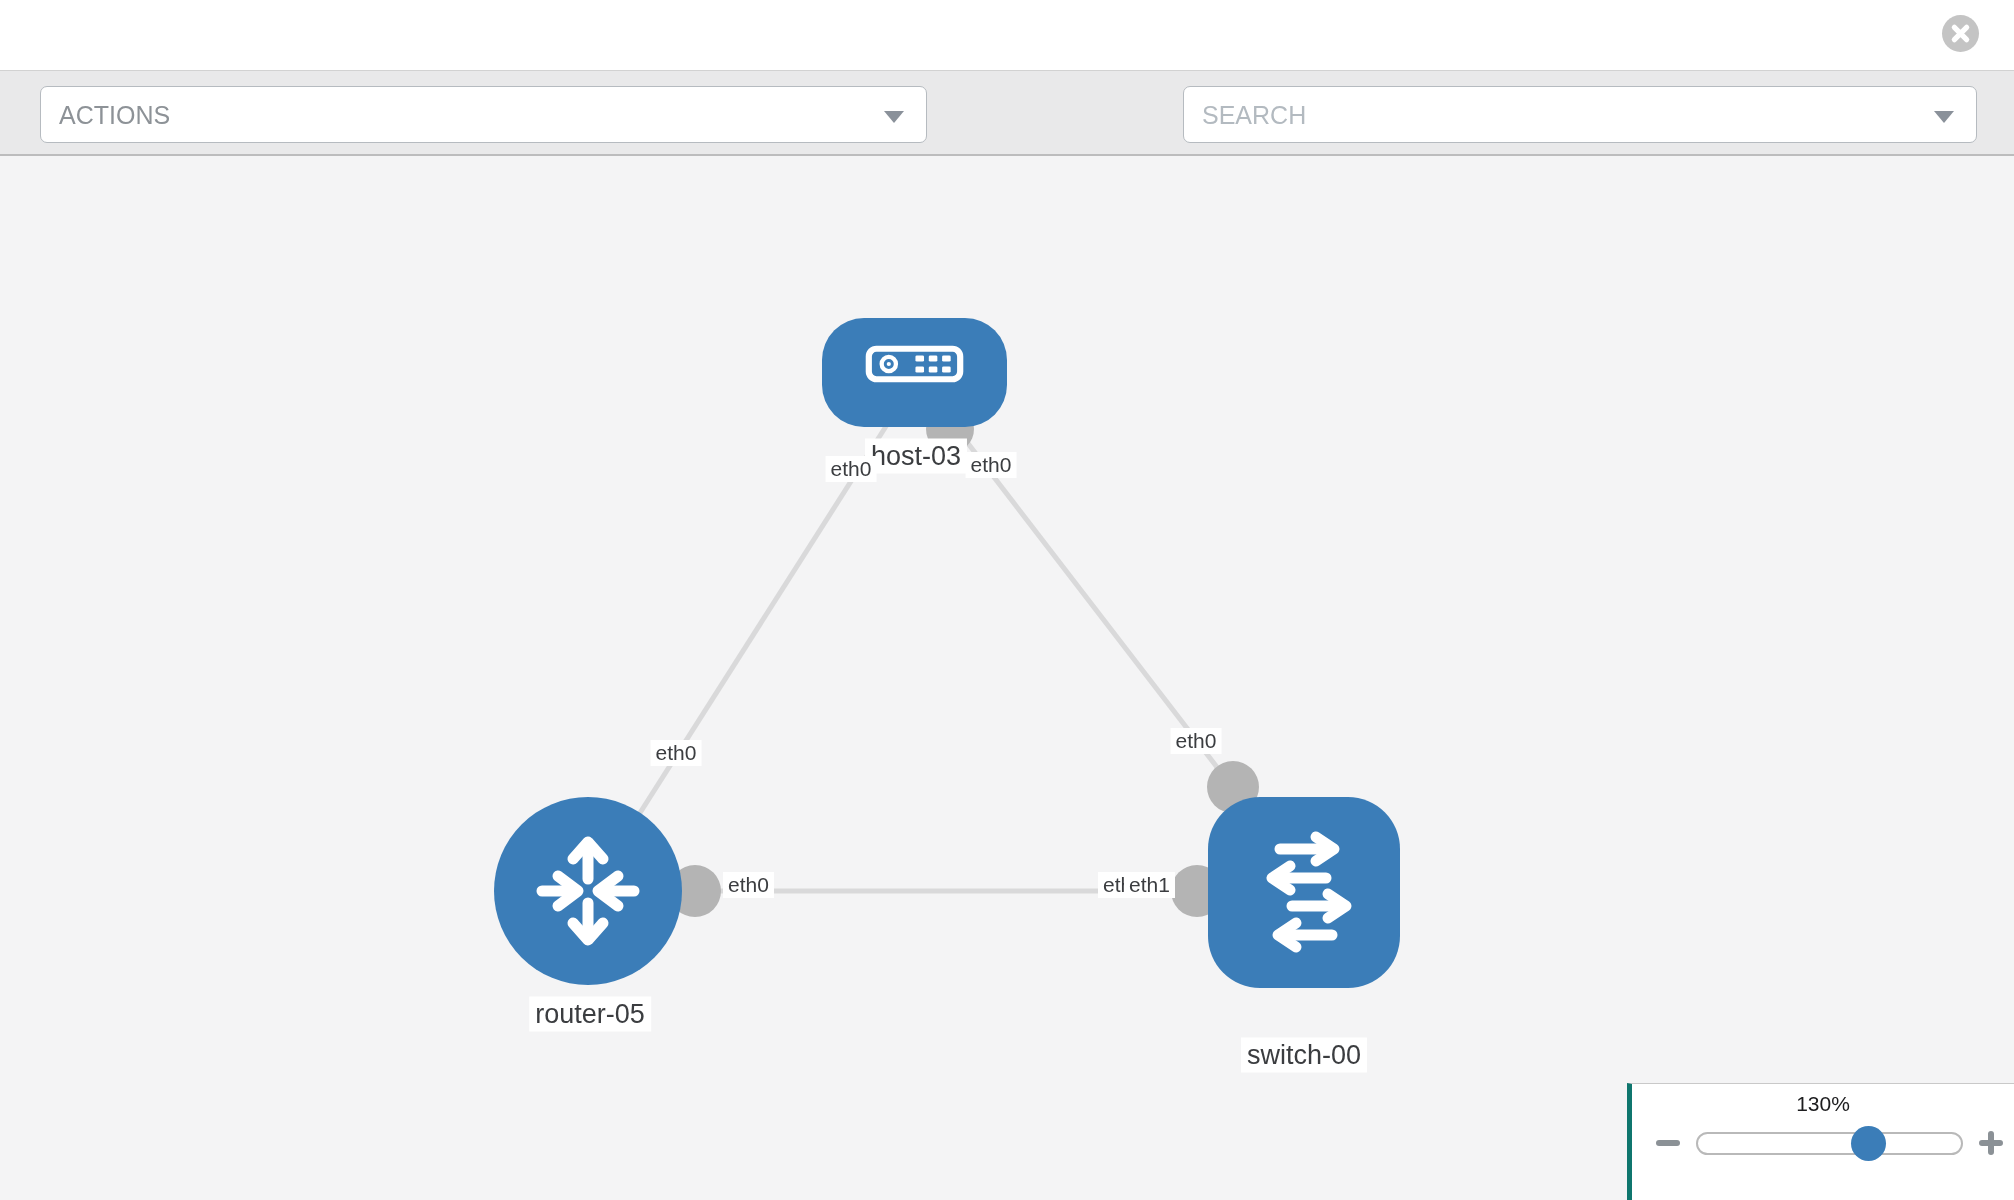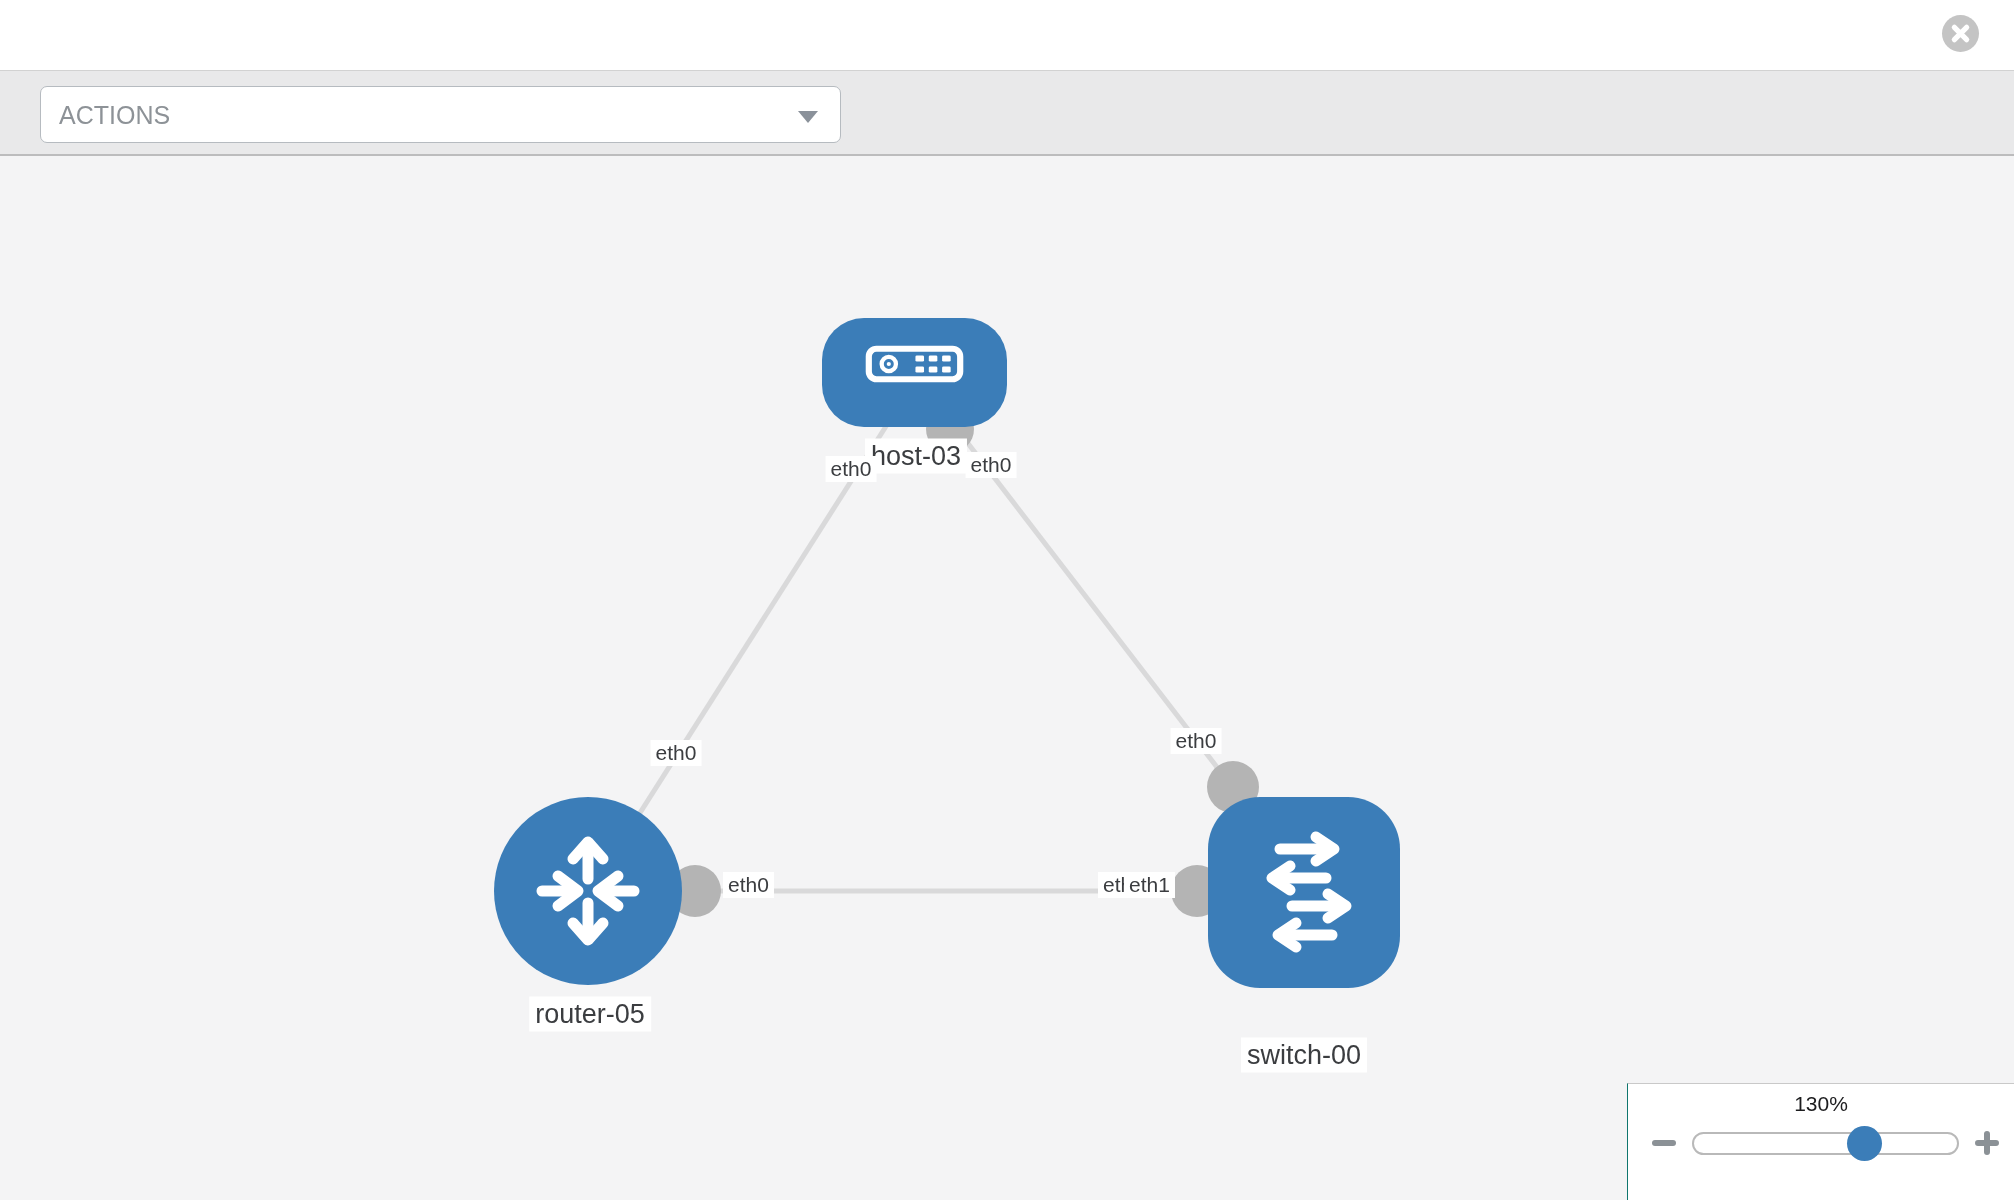--- a/index.html
+++ b/index.html
@@ -20,7 +20,7 @@
              border-top:1px solid #d2d2d2; border-bottom:2px solid #bcbcbd; }
   .select { position:absolute; top:15px; height:57px; background:#fff; border:1px solid #b6bbc0;
             border-radius:7px; cursor:pointer; }
-  .select-actions { left:40px; width:801px; }
+  .select-actions { left:40px; width:887px; }
   .select-search  { left:1183px; width:794px; }
   .select .sel-label { position:absolute; left:18px; top:14px; font-size:25px; }
   .select-actions .sel-label { color:#8d9297; }

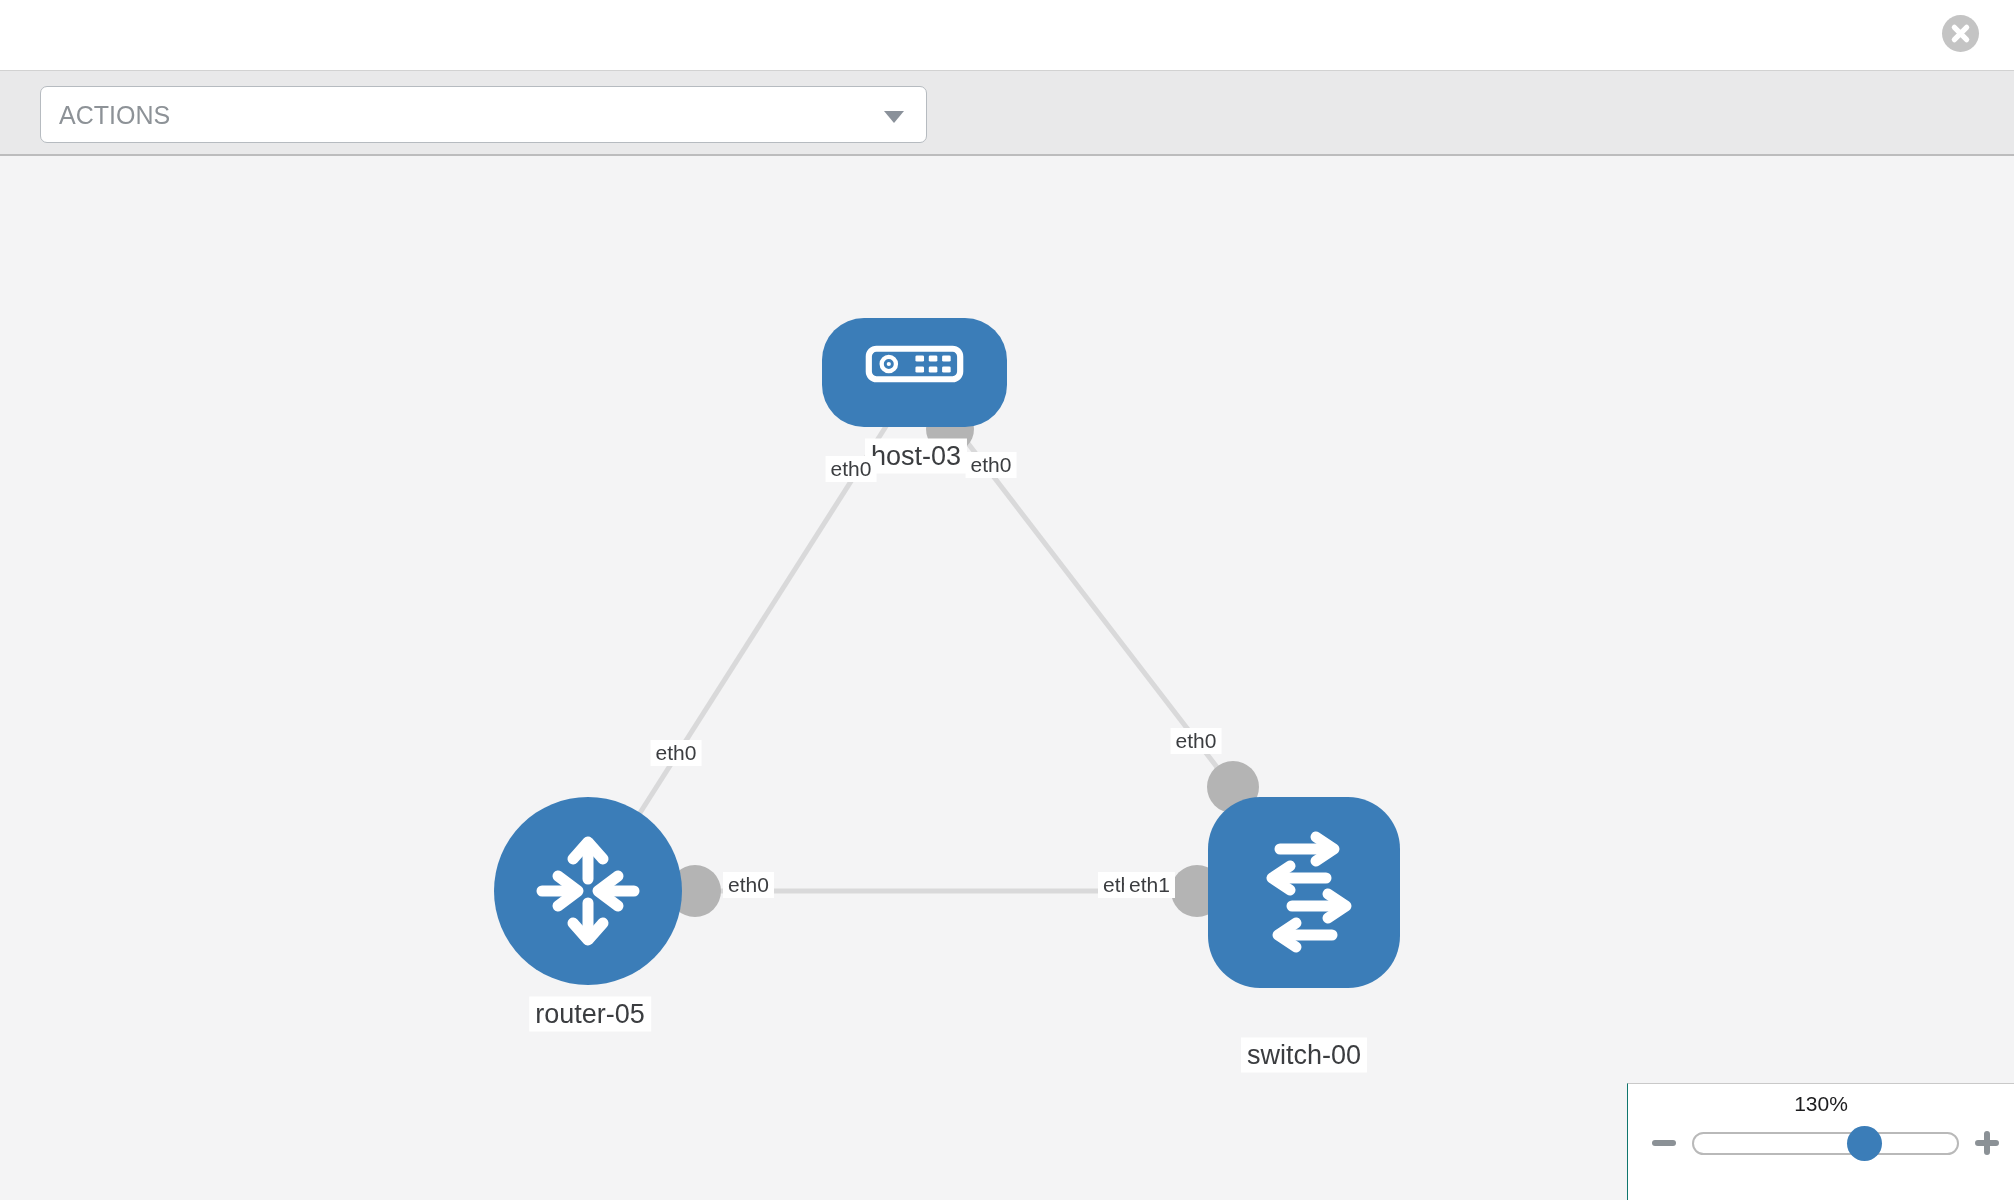--- a/index.html
+++ b/index.html
@@ -93,6 +93,10 @@
         <path d="M19.6 19.6 l-1.5 1.5"></path>
       </svg>
     </button>
+    <div class="select select-search">
+      <span class="sel-label">SEARCH</span>
+      <span class="caret"></span>
+    </div>
   </div>
 
   <div class="canvas">

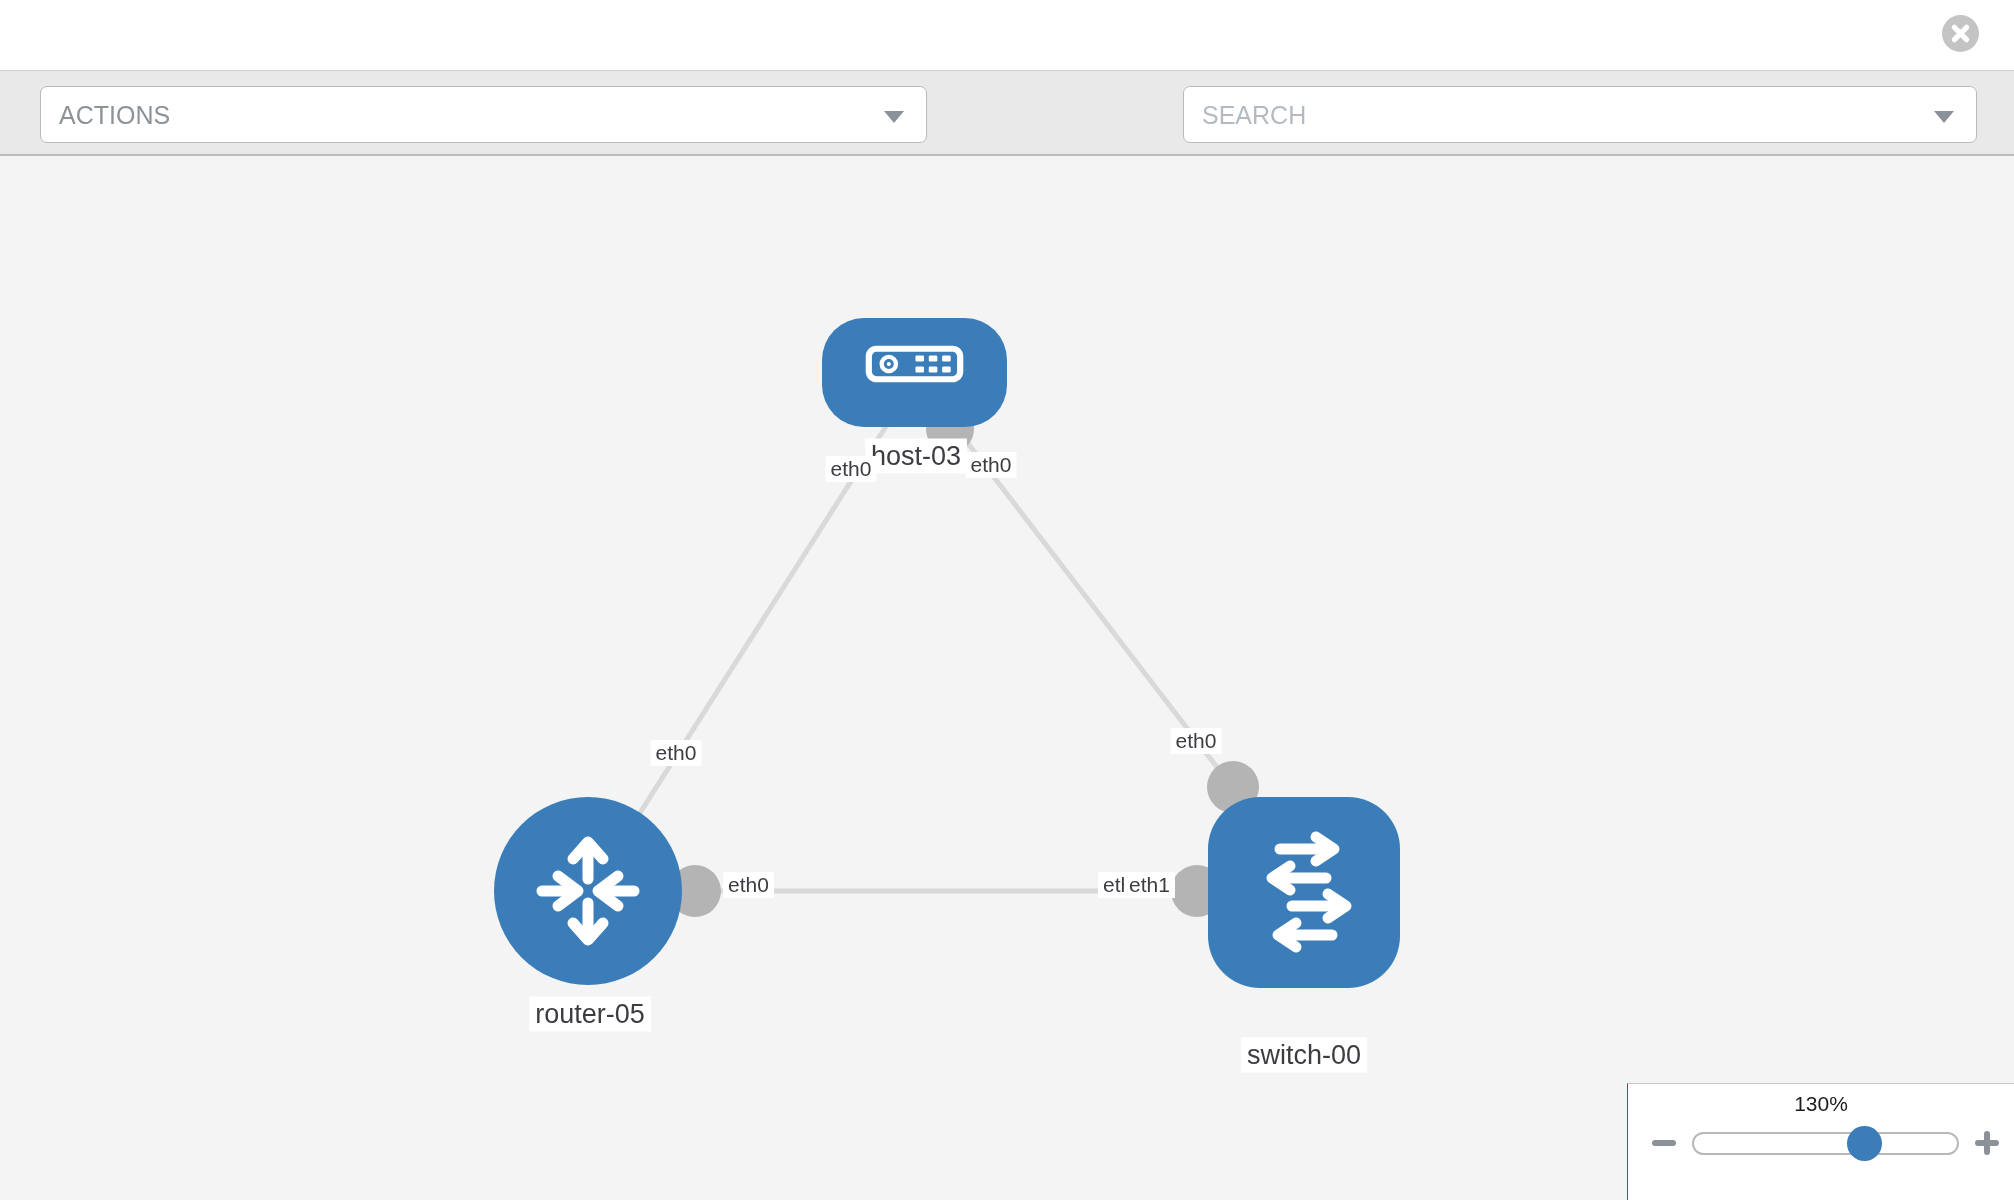--- a/index.html
+++ b/index.html
@@ -50,7 +50,7 @@
 
   
   .zoom-panel { position:absolute; left:1627px; top:1083px; width:387px; height:117px;
-                background:#fff; border-left:1px solid #0f766e; border-top:1px solid #c9c9c9; }
+                background:#fff; border-left:5px solid #0f766e; border-top:1px solid #c9c9c9; }
   .zoom-value { position:absolute; left:0; top:8px; width:100%; text-align:center;
                 font-size:21px; color:#1d1d1f; }
   .zoom-minus, .zoom-plus { position:absolute; top:42px; width:36px; height:36px; border:none;

